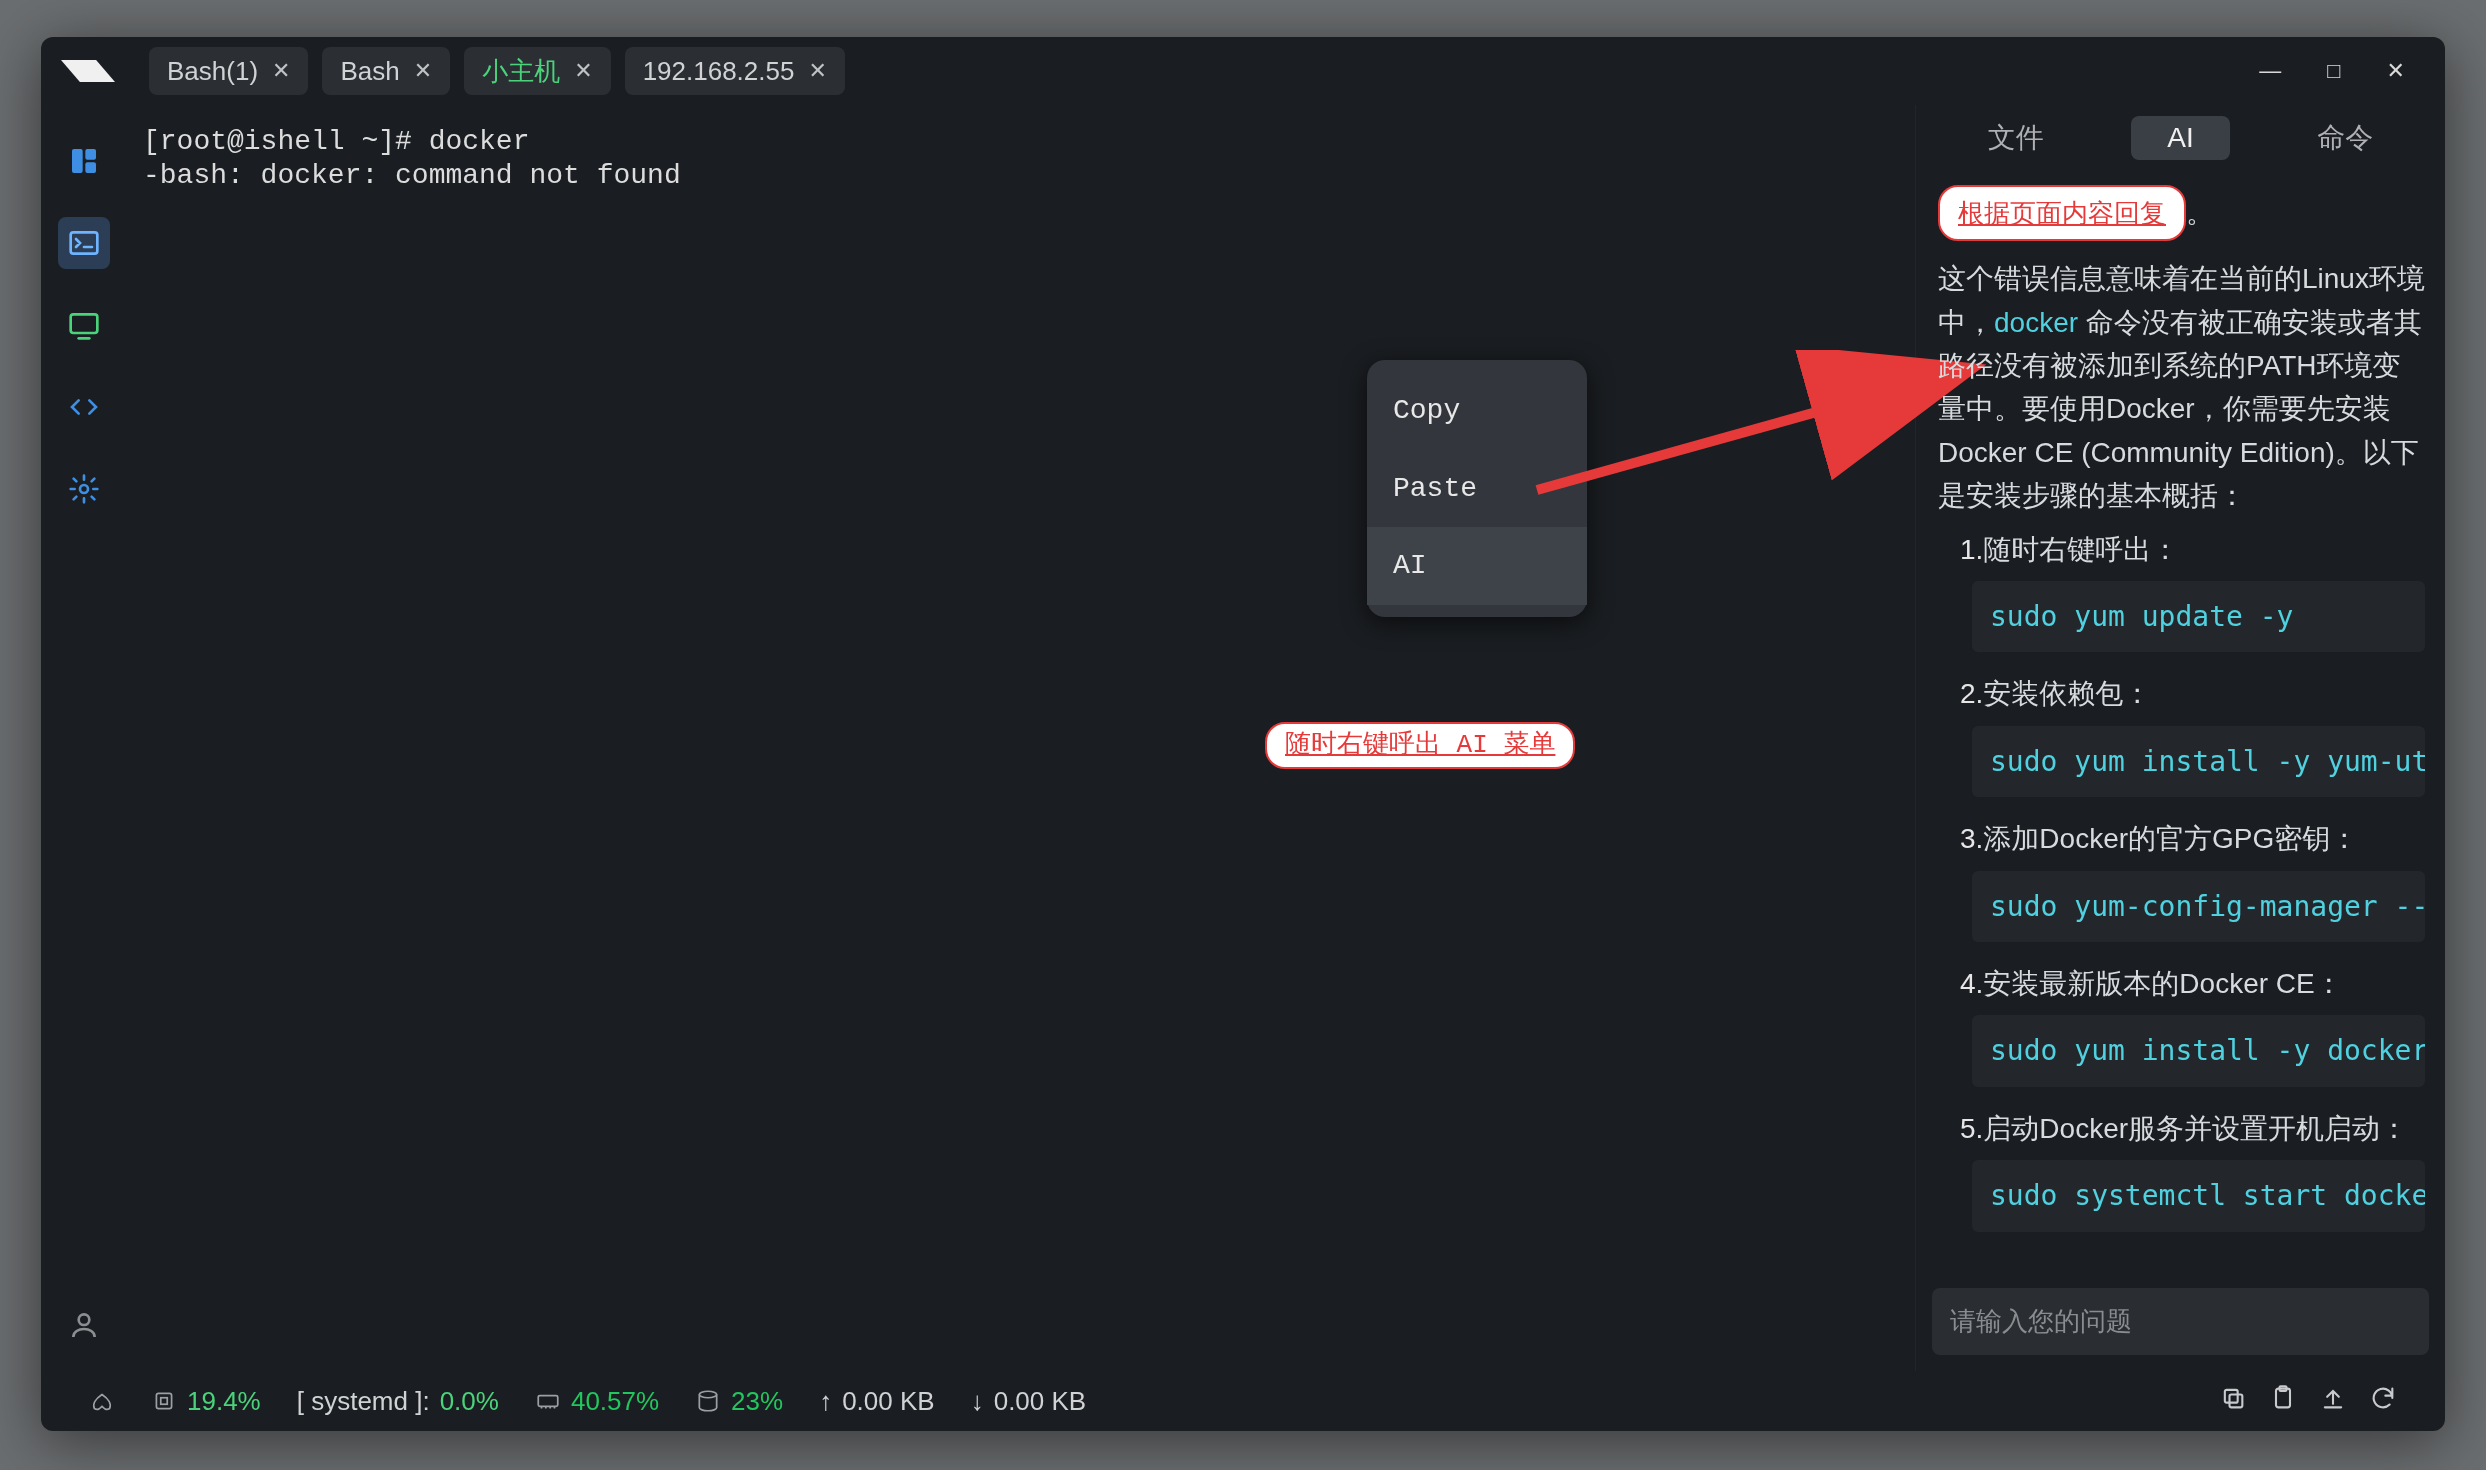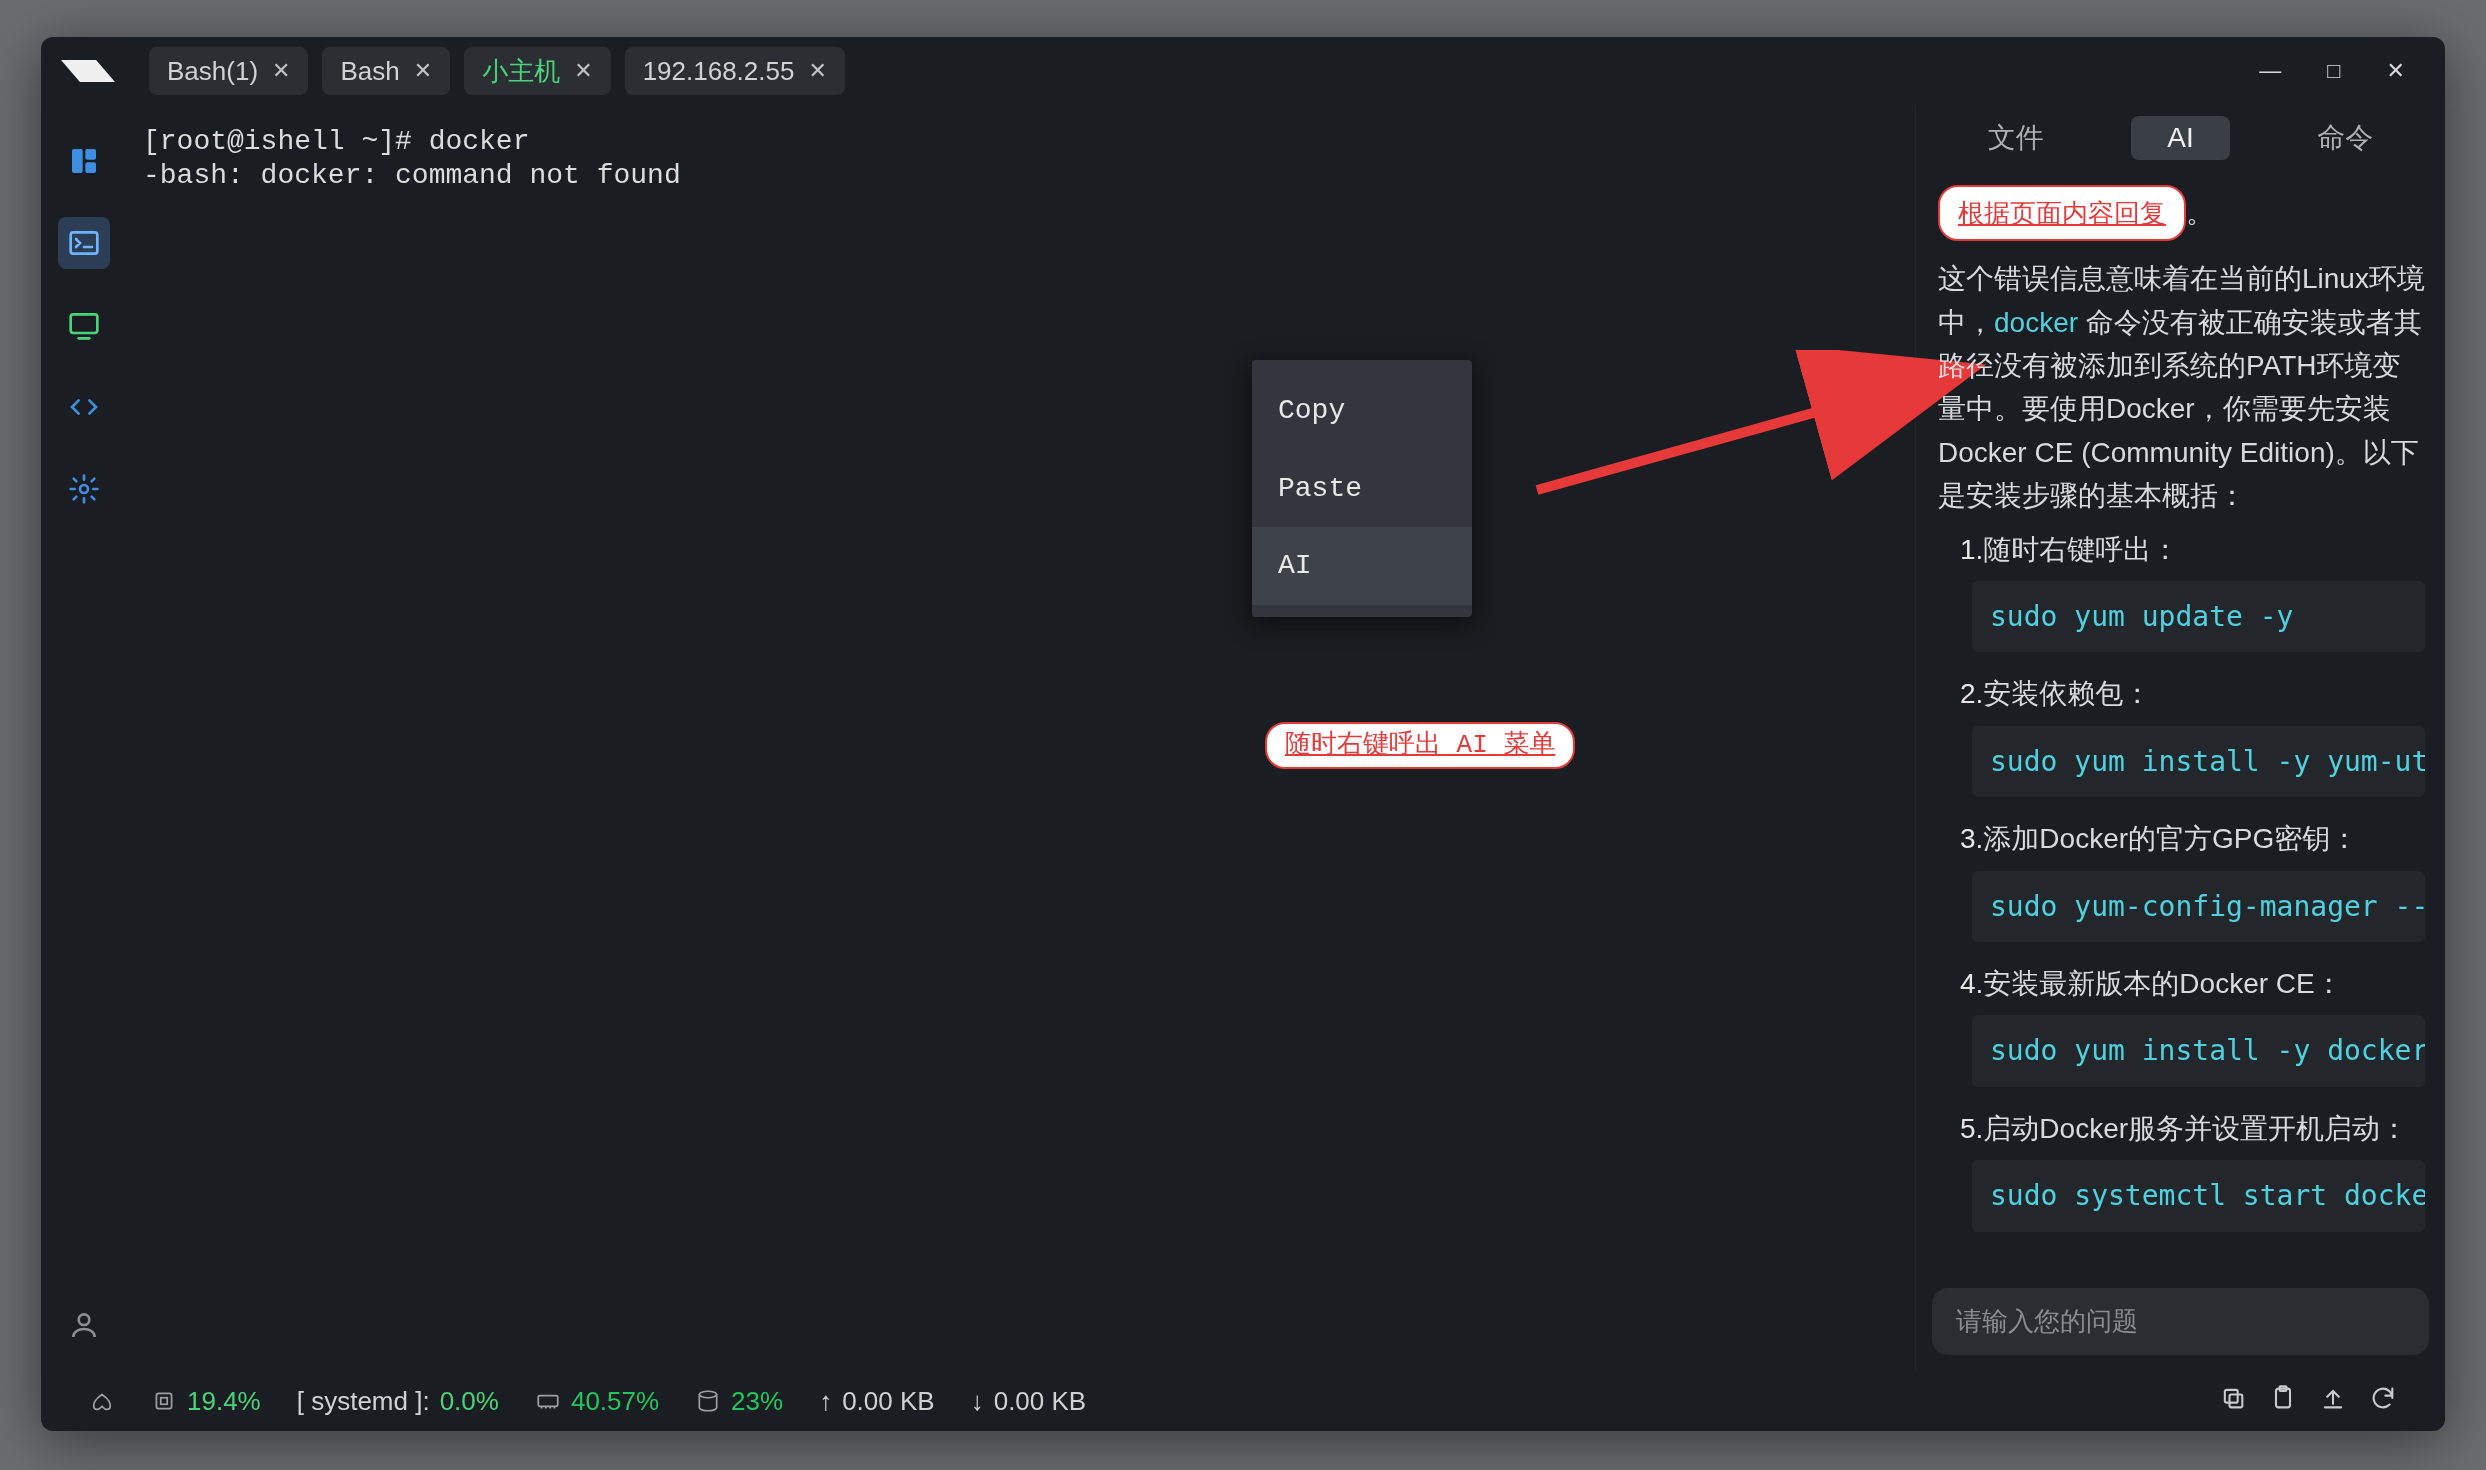--- a/index.html
+++ b/index.html
@@ -125,11 +125,11 @@
 }
 .context-menu {
   position: absolute;
-  left: 1125px;
+  left: 1240px;
   top: 255px;
   width: 220px;
   background: #33373d;
-  border-radius: 4px;
+  border-radius: 18px;
   padding: 12px 0;
   box-shadow: 0 6px 24px rgba(0,0,0,0.6);
 }

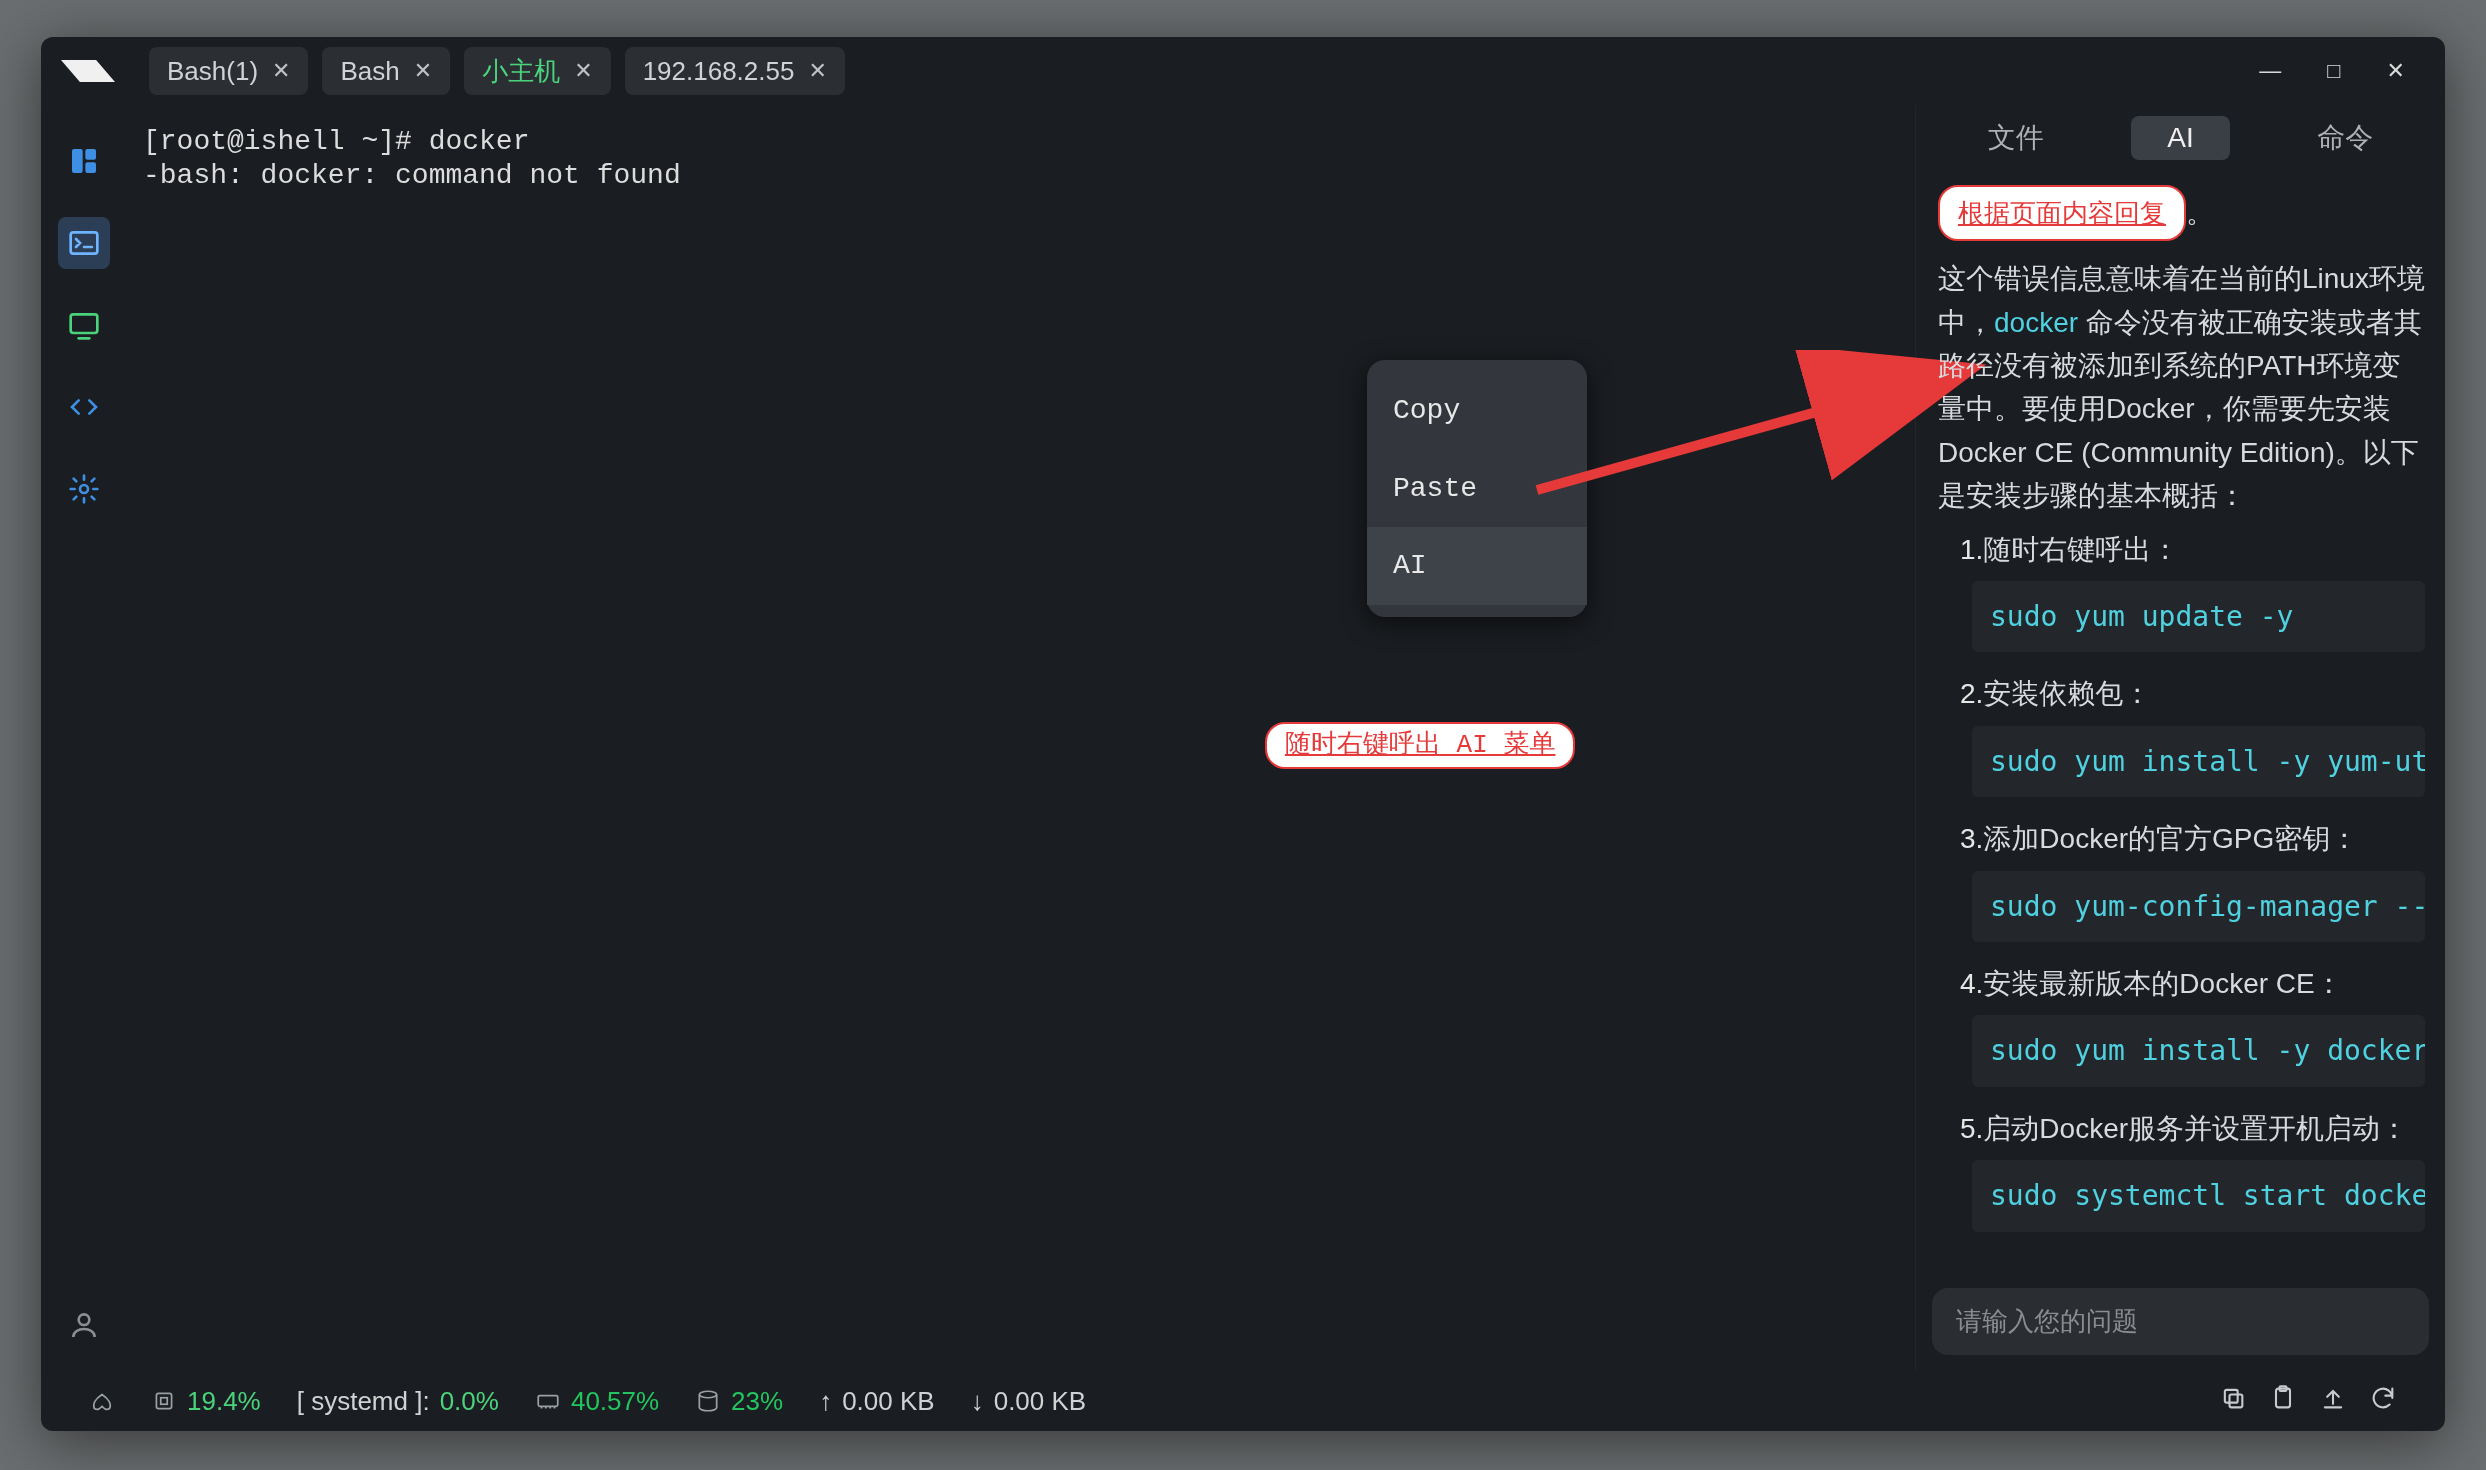--- a/index.html
+++ b/index.html
@@ -208,8 +208,8 @@
 .ai-input {
   margin: 18px 16px 16px 16px;
   background: #2a2e33;
-  border-radius: 16px;
-  padding: 16px 24px;
+  border-radius: 8px;
+  padding: 16px 18px;
   color: #8a8d90;
   font-size: 26px;
 }

